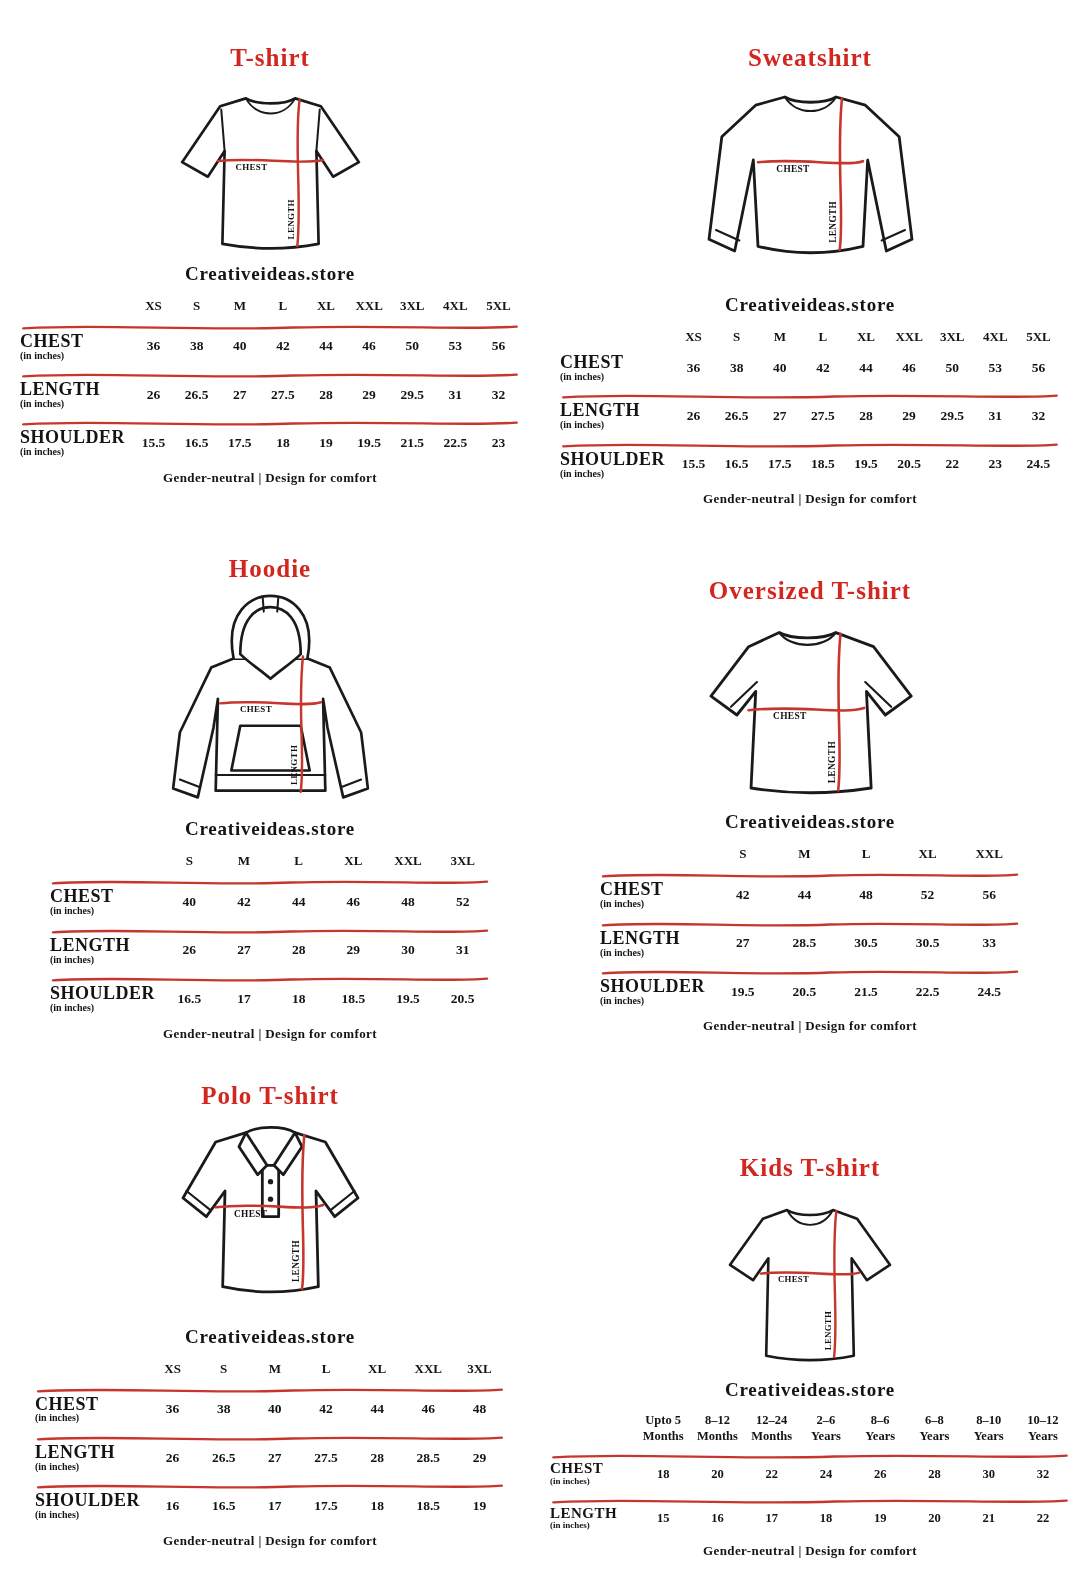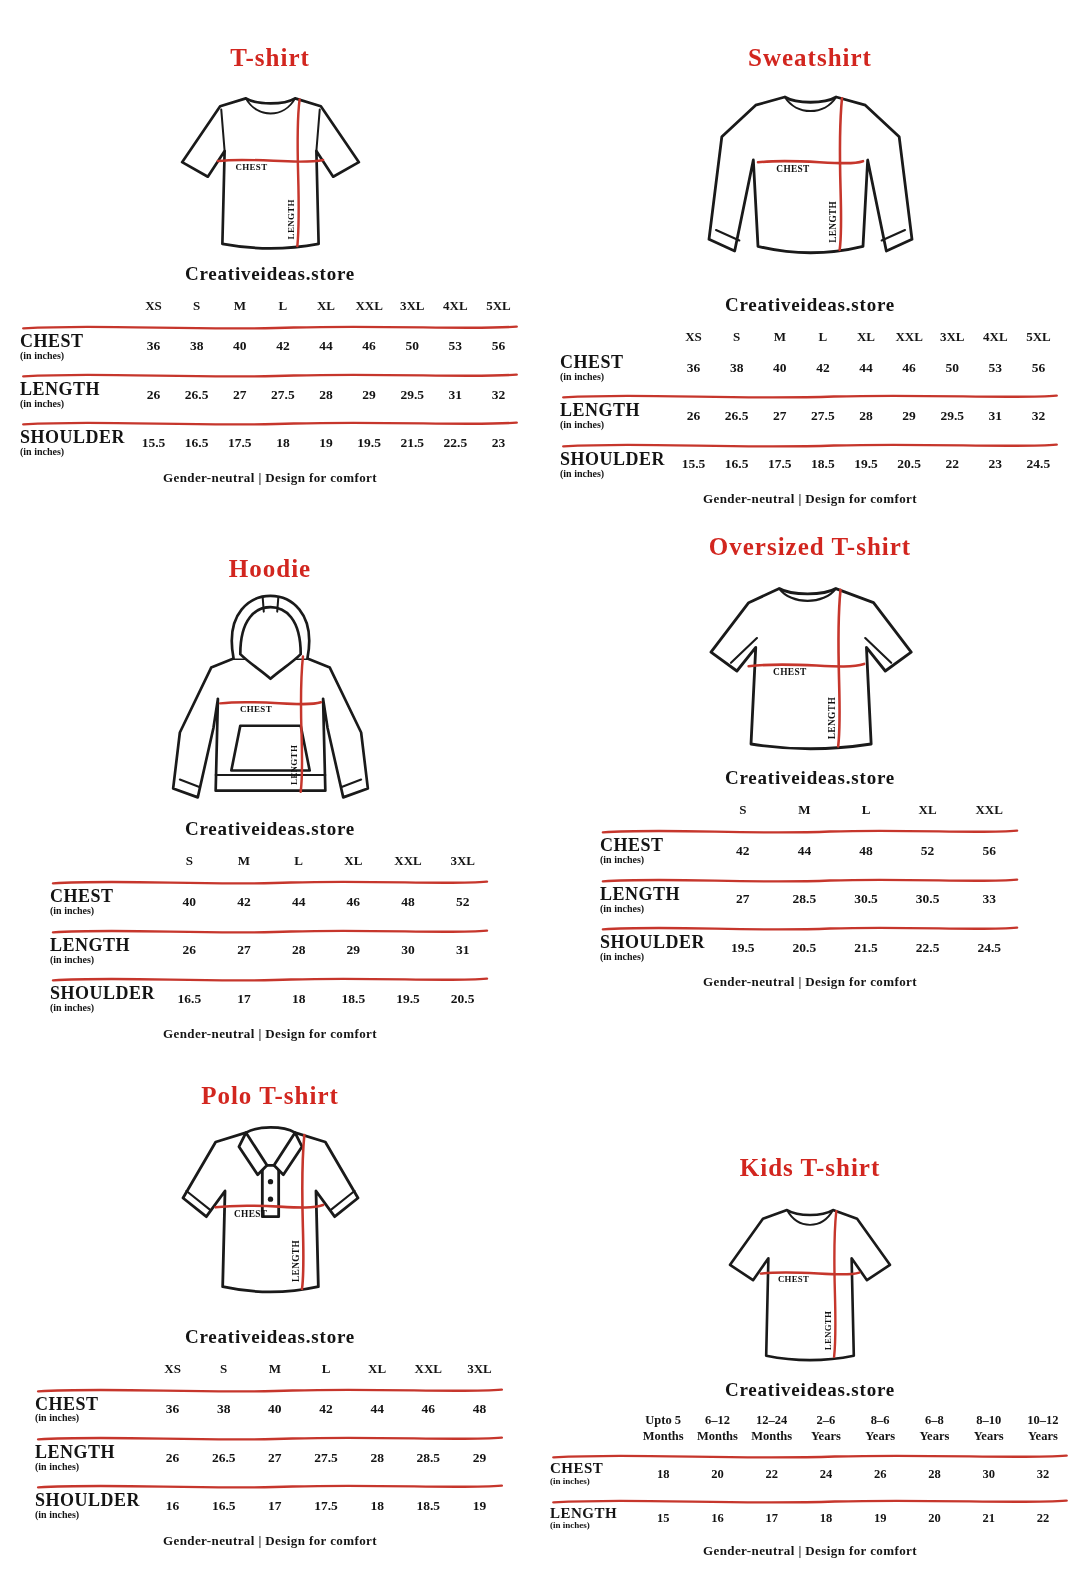--- a/index.html
+++ b/index.html
@@ -28,7 +28,7 @@
     font-family:Liberation Serif, serif;
   }
   .panel-hoodie{margin-top:48px;}
-  .panel-oversized{margin-top:26px;}
+  .panel-oversized{margin-top:70px;}
   .panel-polo{margin-top:40px;}
   .panel-kids{margin-top:112px;}
 

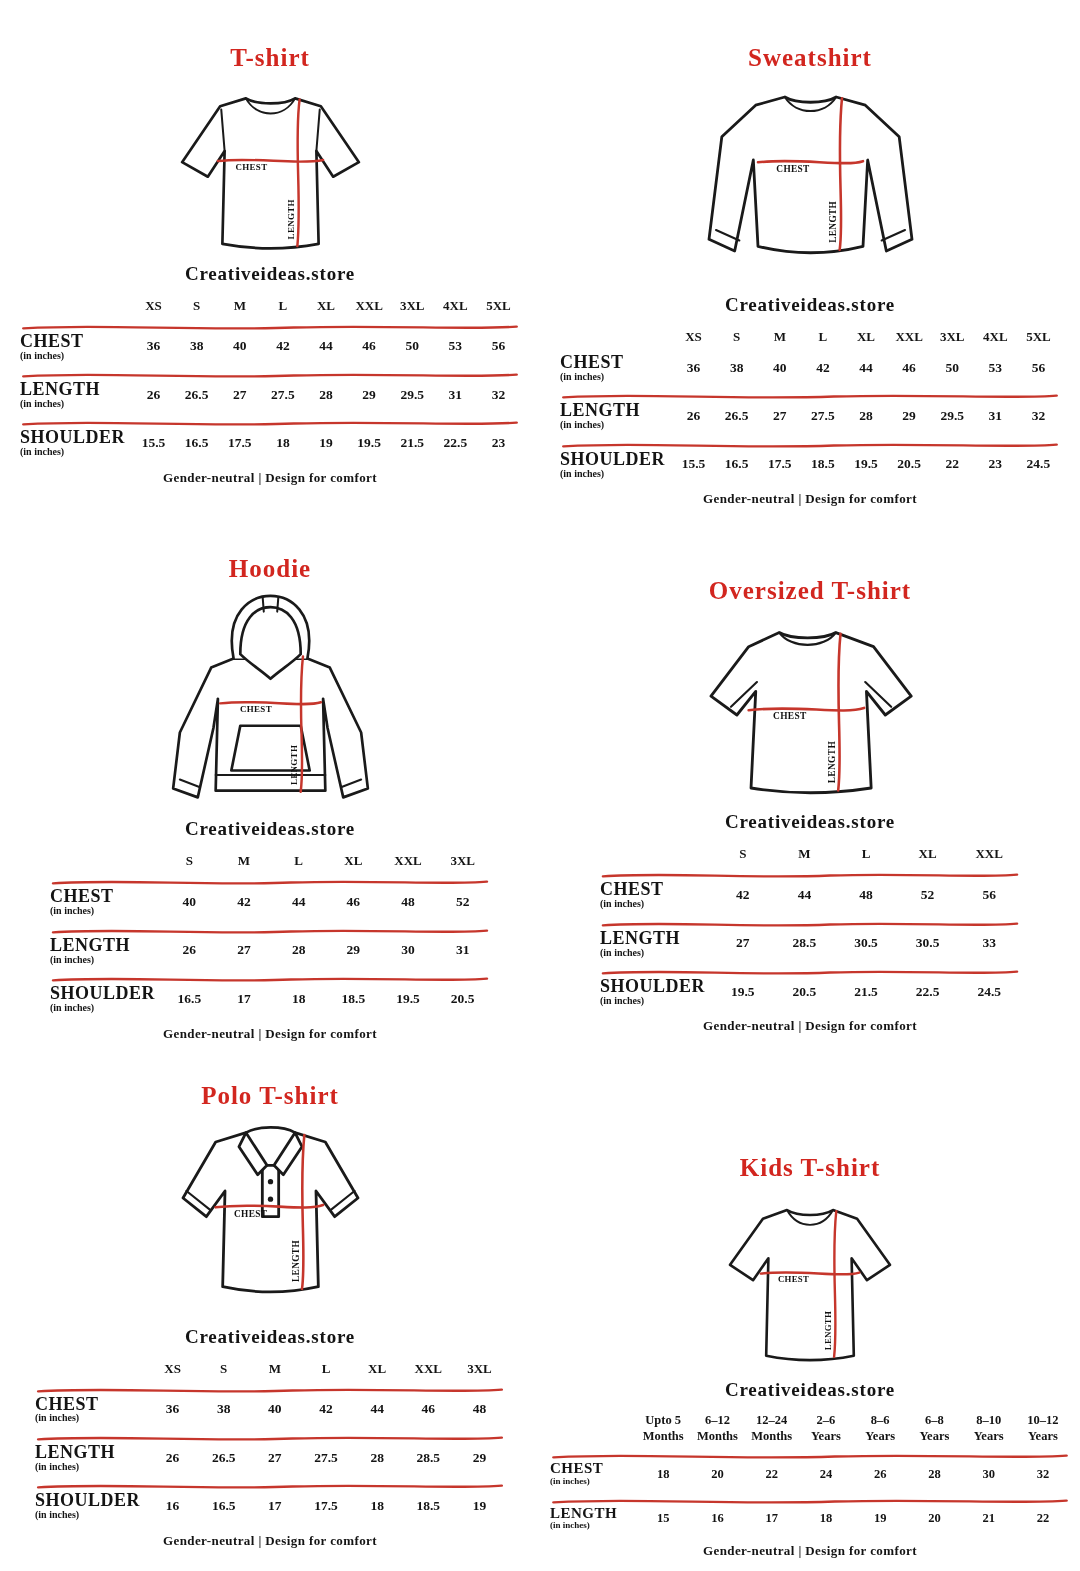--- a/index.html
+++ b/index.html
@@ -463,7 +463,7 @@
         <div class="cell corner"></div>
         <div class="cell size-h">Upto 5
 Months</div>
-        <div class="cell size-h">6–12
+        <div class="cell size-h">8–12
 Months</div>
         <div class="cell size-h">12–24
 Months</div>

